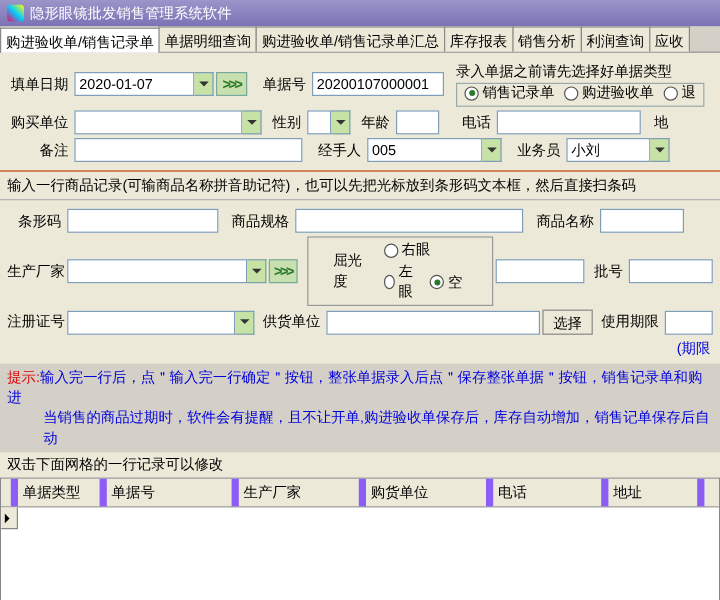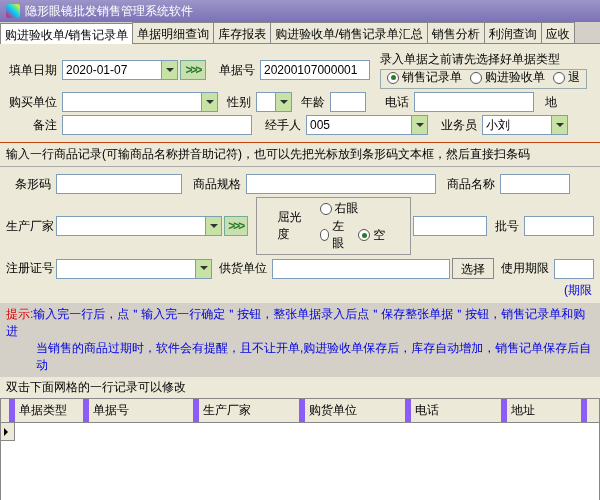--- a/index.html
+++ b/index.html
@@ -49,8 +49,8 @@
 <div class="tabs">
   <div class="tab active">购进验收单/销售记录单</div>
   <div class="tab">单据明细查询</div>
+  <div class="tab">购进验收单/销售记录单汇总</div>
   <div class="tab">库存报表</div>
-  <div class="tab">购进验收单/销售记录单汇总</div>
   <div class="tab">销售分析</div>
   <div class="tab">利润查询</div>
   <div class="tab">应收</div>

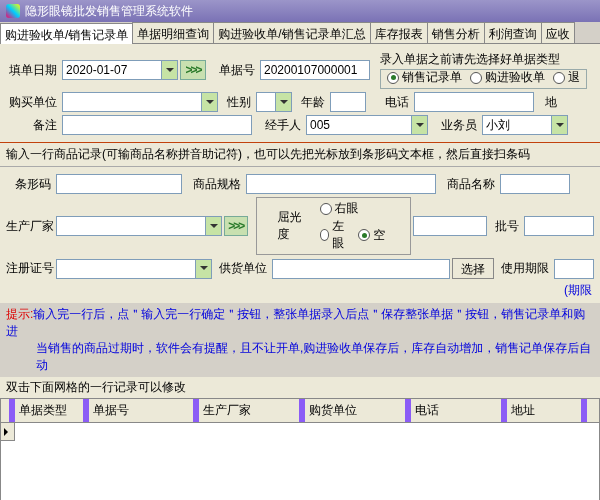--- a/index.html
+++ b/index.html
@@ -110,7 +110,7 @@
     <input class="txt" style="width: 190px;">
     <span class="lbl" style="width:50px">经手人</span>
     <div class="combo">
-        <input class="txt" style="width: 106px;" value="005">
+        <input class="txt" style="width: 96px;" value="005">
         <div class="cbtn"></div>
       </div>
     <span class="lbl" style="width:50px">业务员</span>

